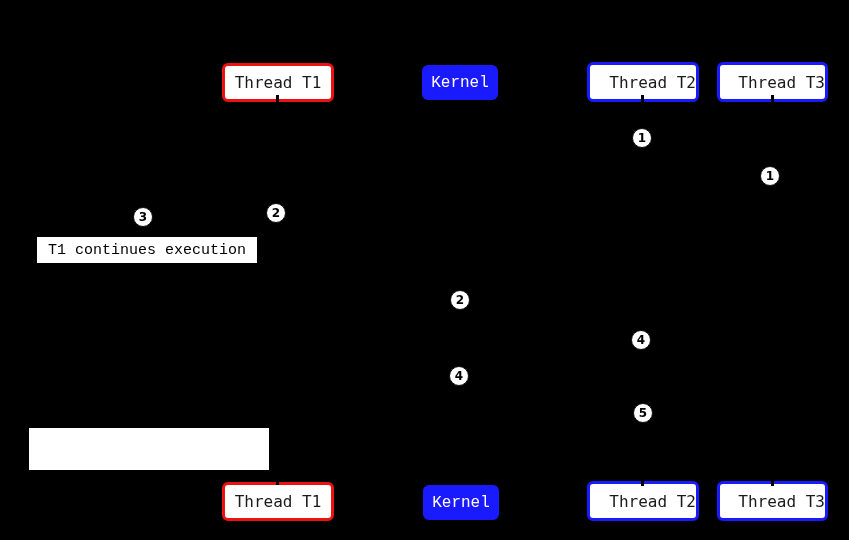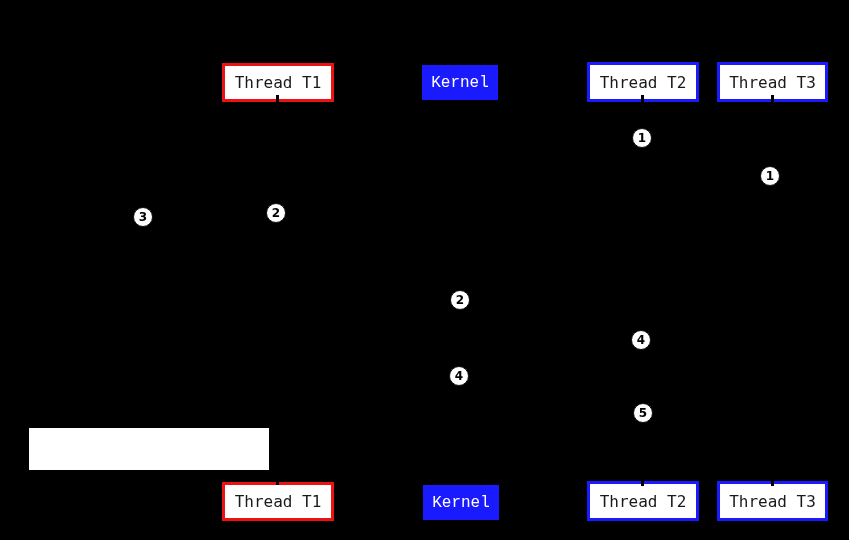--- a/index.html
+++ b/index.html
@@ -32,6 +32,7 @@
     display: flex; align-items: center; justify-content: center;
     font-size: 16px;
     white-space: nowrap;
+    border-radius: 6px;
   }
   .lane-box.red-outline   { border: 3px solid var(--t1-border); }
   .lane-box.blue-outline  { border: 3px solid var(--kernel-blue); }

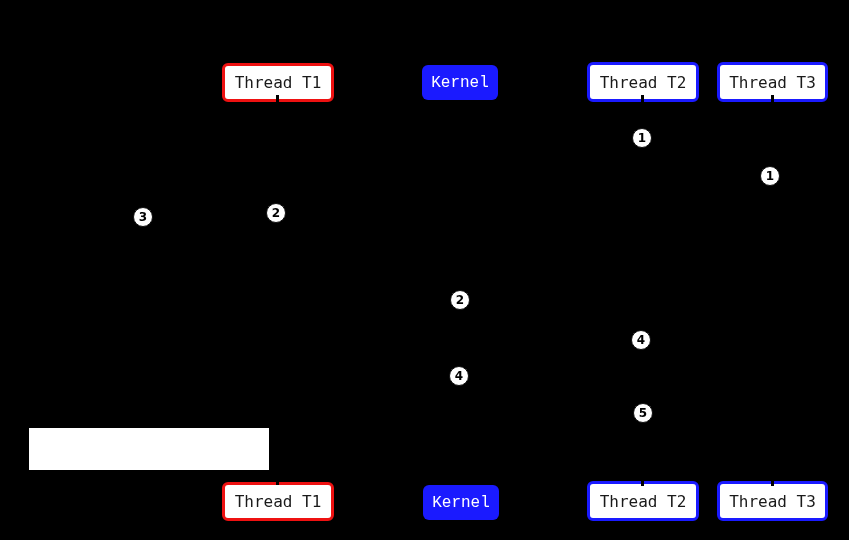--- a/index.html
+++ b/index.html
@@ -35,7 +35,7 @@
     border-radius: 6px;
   }
   .lane-box.red-outline   { border: 3px solid var(--t1-border); }
-  .lane-box.blue-outline  { border: 3px solid var(--kernel-blue); }
+  .lane-box.blue-outline  { border: 3px solid var(--kernel-blue); justify-content: flex-end; }
   .lane-box.blue-fill     { background: var(--kernel-blue); color: var(--kernel-text); border: none; font-family: Liberation Mono, monospace; }
   .step-marker {
     position: absolute;

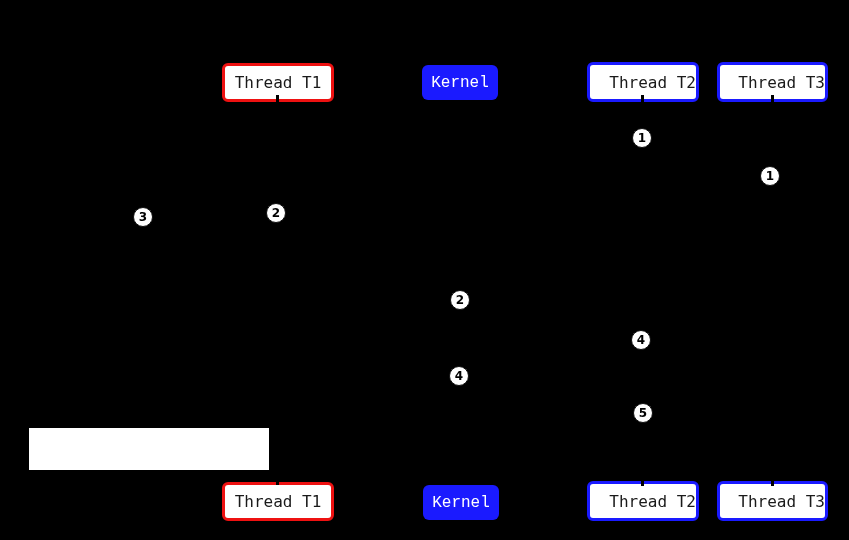--- a/index.html
+++ b/index.html
@@ -117,6 +117,9 @@
       <span>5</span>
     </div>
 
+  <div class="callout" style="left:37px; top:237px; width:220px; height:26px;">
+    <span>T1 continues execution</span>
+  </div>
   <div class="callout" style="left:29px; top:428px; width:240px; height:42px;">
     <span></span>
   </div>

